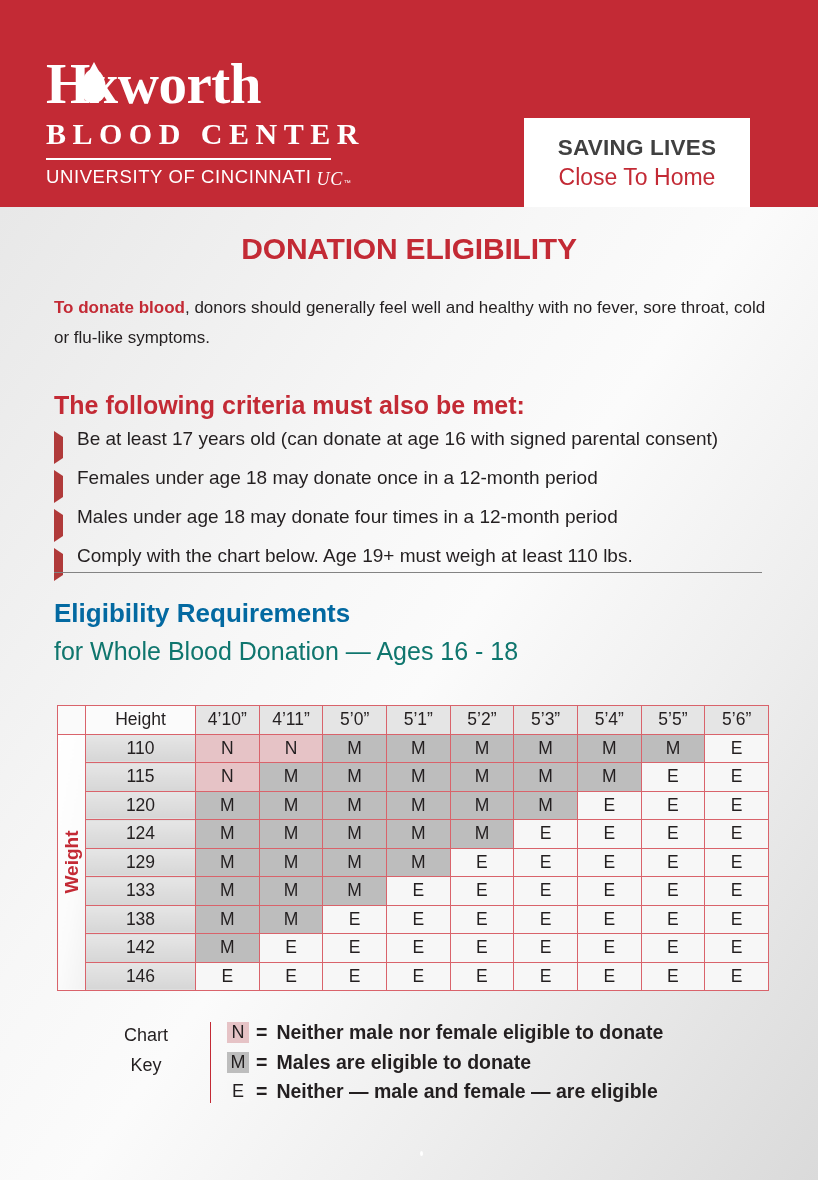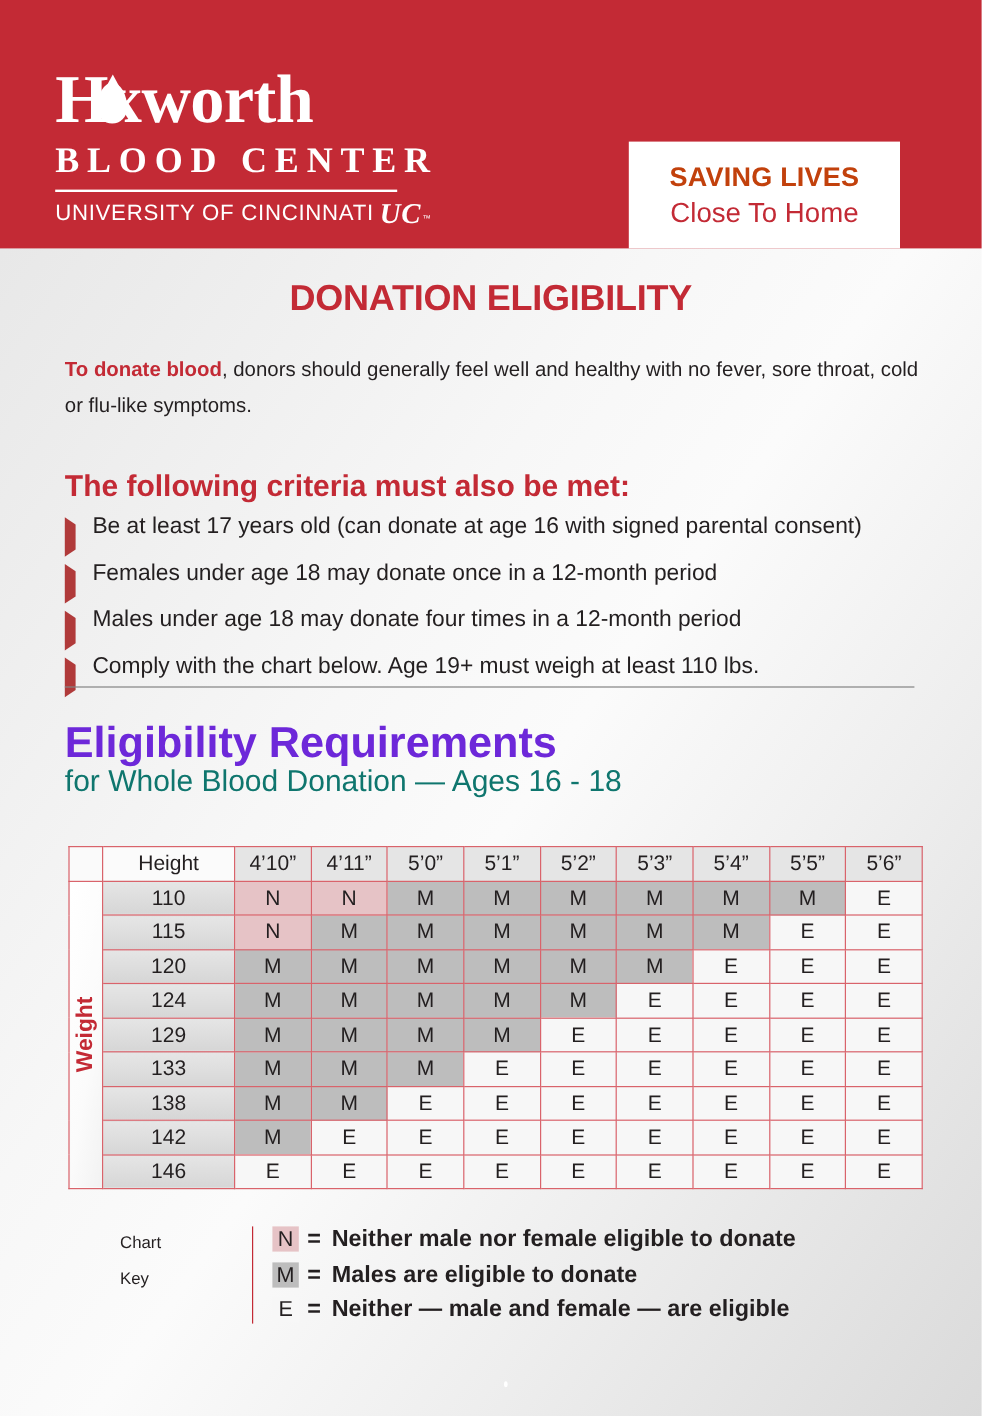--- a/index.html
+++ b/index.html
@@ -85,7 +85,7 @@
     align-items: center; justify-content: center;
   }
   .badge-l1 {
-    color: #c2410c; font-weight: 700; font-size: 22.5px;
+    color: #404040; font-weight: 700; font-size: 22.5px;
     letter-spacing: 0.2px; line-height: 26px;
   }
   .badge-l2 {

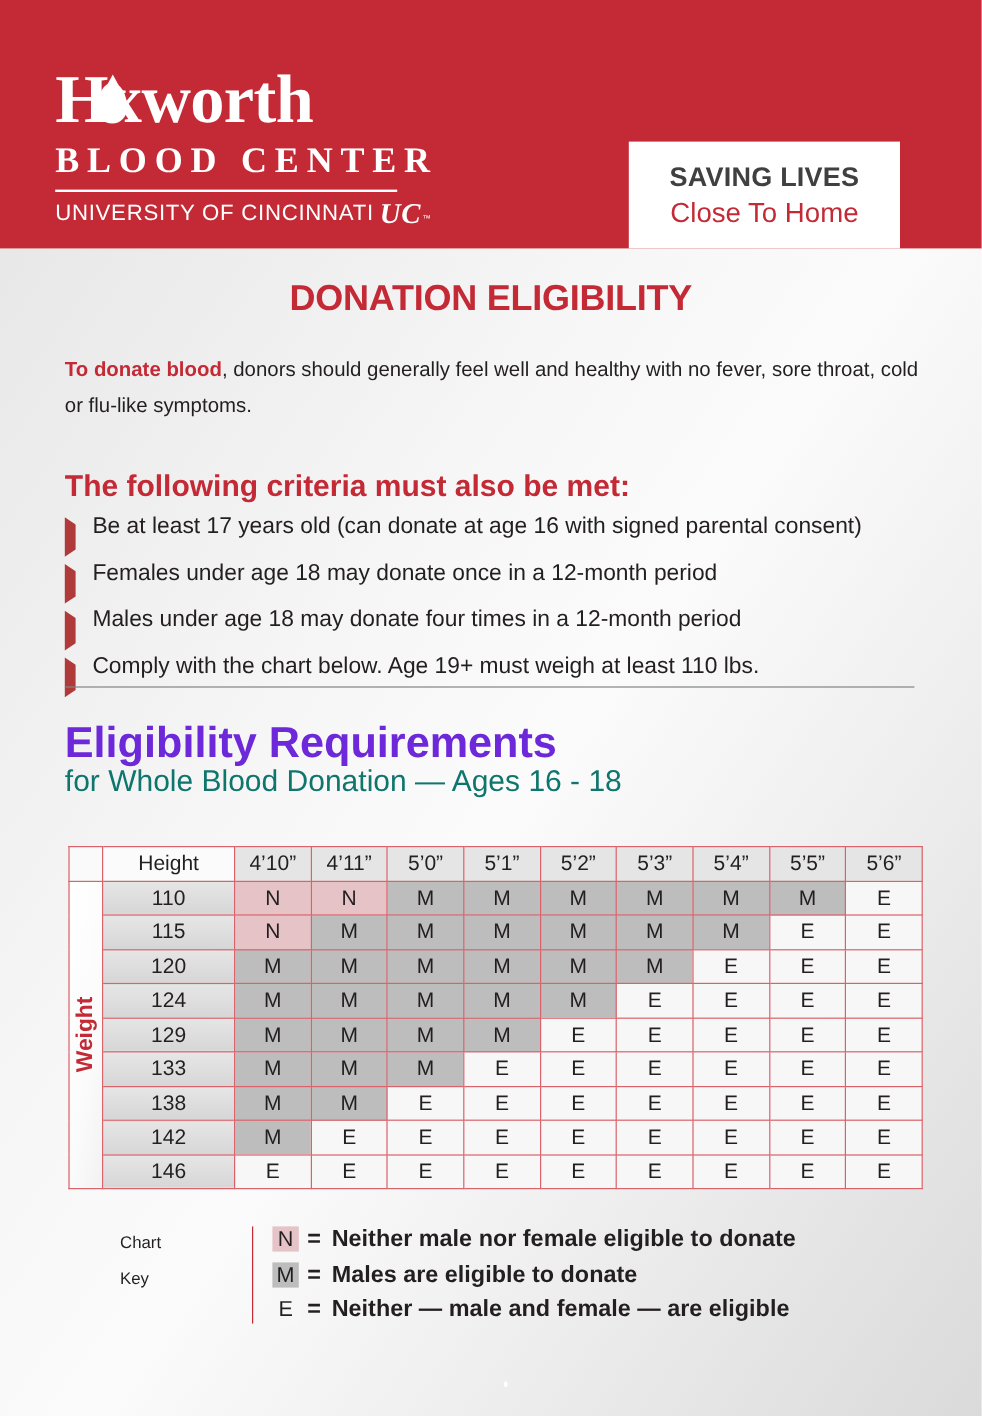--- a/index.html
+++ b/index.html
@@ -68,8 +68,8 @@
   }
   .uc-mark {
     font-family: "Liberation Serif", serif;
-    font-weight: 700;
-    font-size: 24px;
+    font-weight: 400;
+    font-size: 18px;
     line-height: 18px;
     margin-left: 5px;
     font-style: italic;

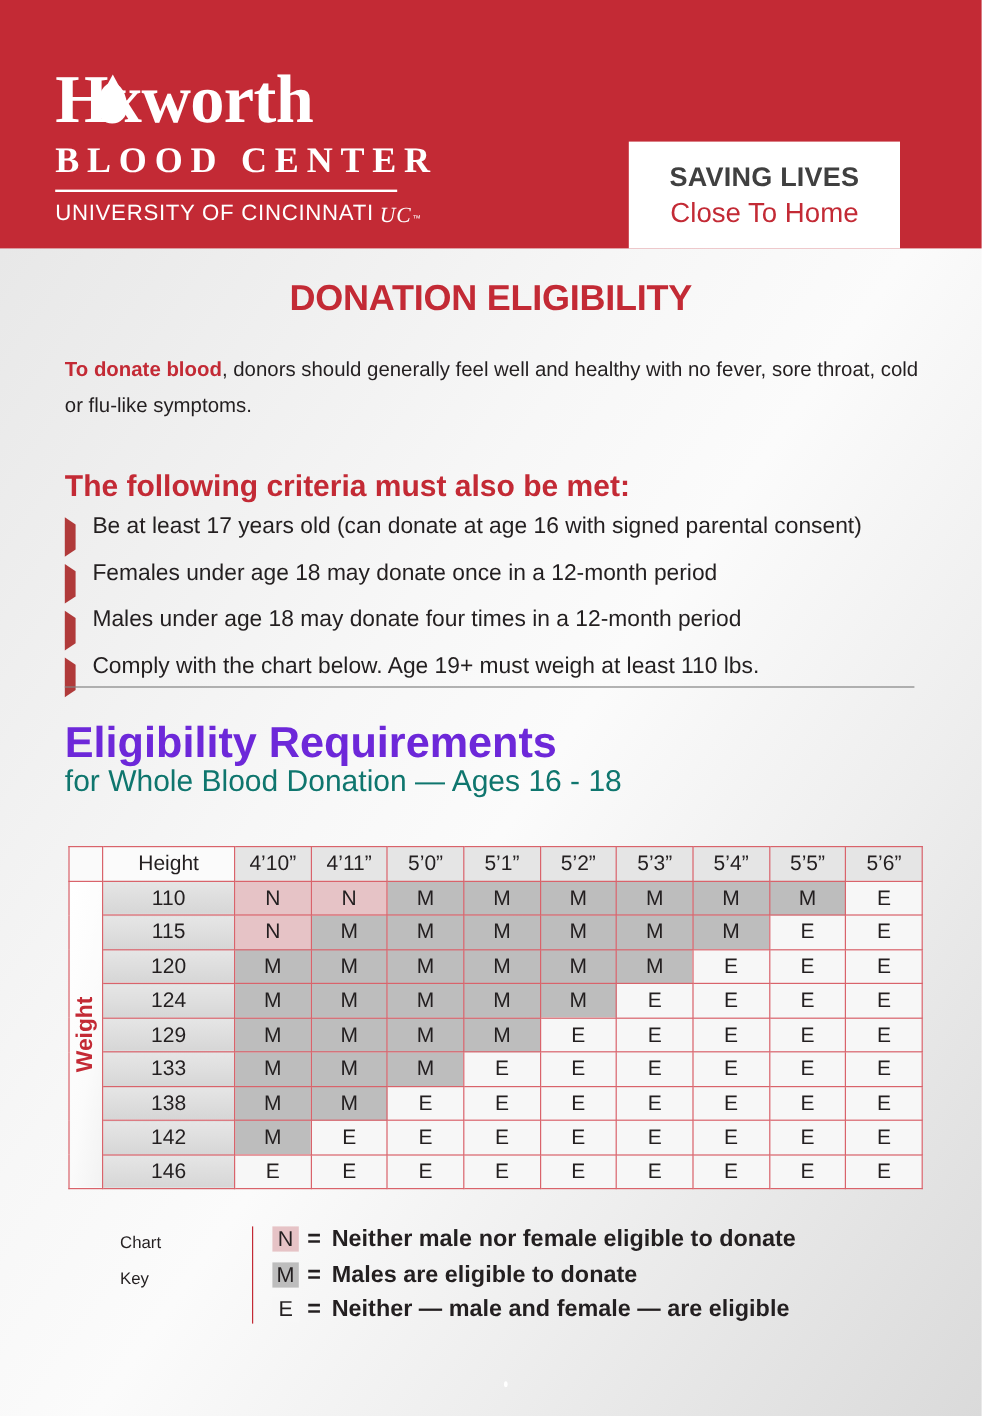--- a/index.html
+++ b/index.html
@@ -141,7 +141,7 @@
   
   .sec-title {
     position: absolute; left: 54px; top: 598px;
-    color: #6d28d9; font-weight: 700; font-size: 36px;
+    color: #0369a1; font-weight: 700; font-size: 26px;
   }
   .sec-sub {
     position: absolute; left: 54px; top: 637px;

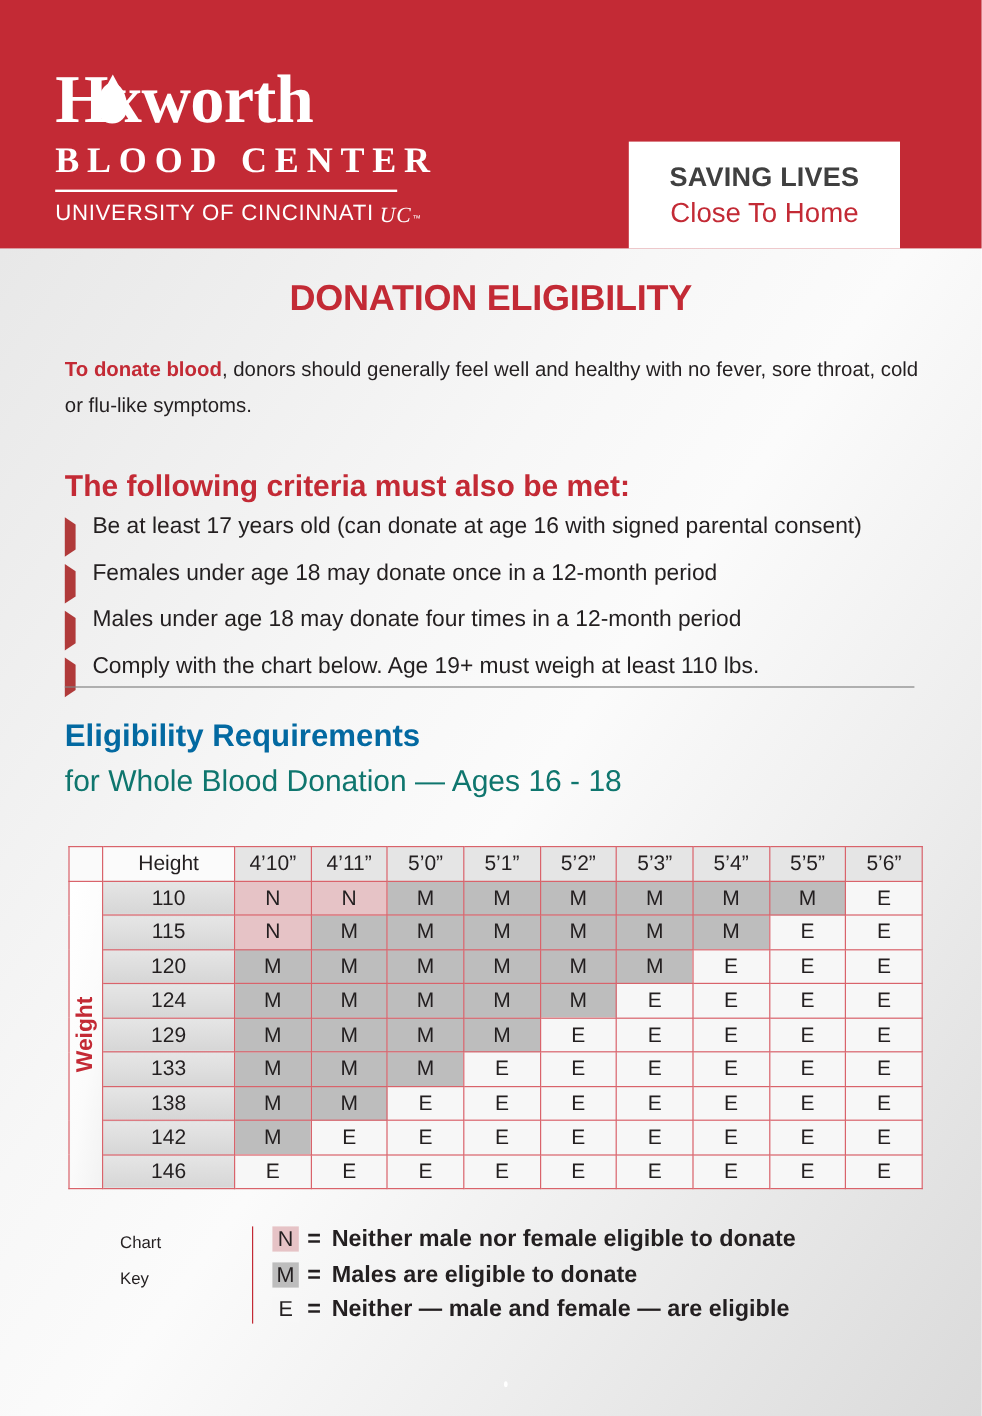--- a/index.html
+++ b/index.html
@@ -210,8 +210,8 @@
     display: flex; align-items: flex-start;
   }
   .key-label {
-    width: 92px; text-align: left;
-    font-size: 14px; line-height: 30px; color: #231f20;
+    width: 92px; text-align: center;
+    font-size: 18px; line-height: 30px; color: #231f20;
     padding-top: 2px;
   }
   .key-bar { width: 1px; background: #c32a35; margin: 4px 16px 4px 18px; align-self: stretch; }

